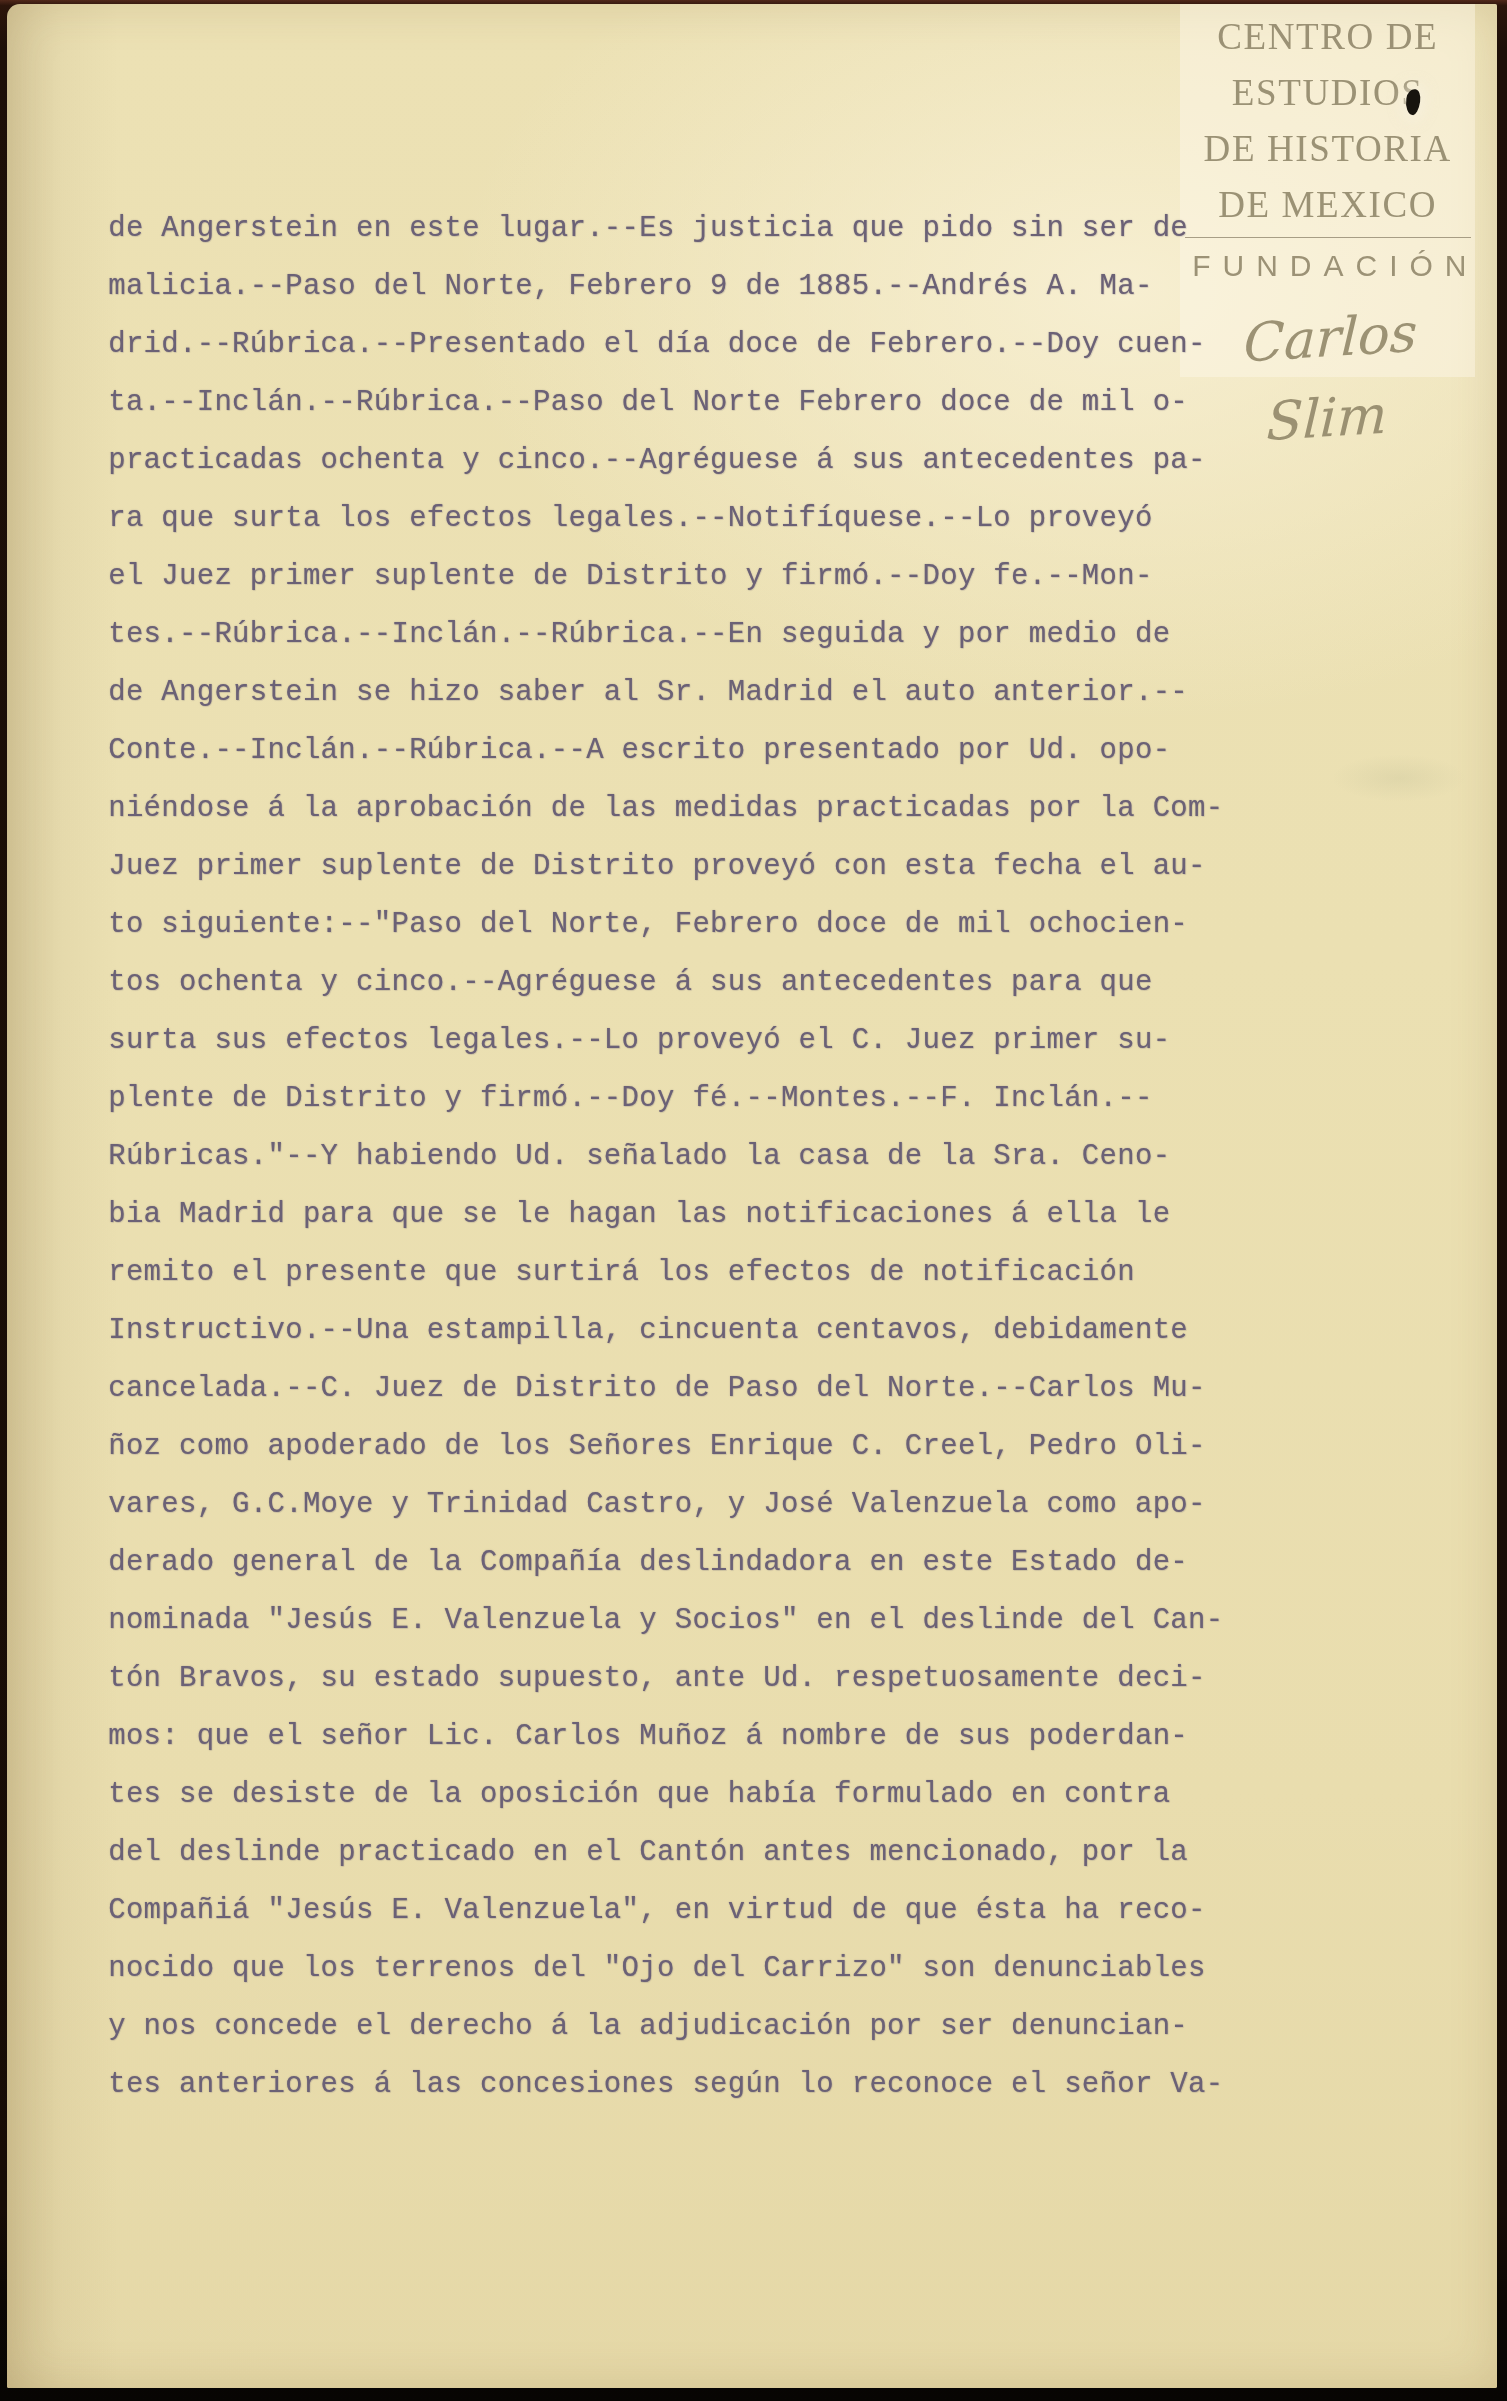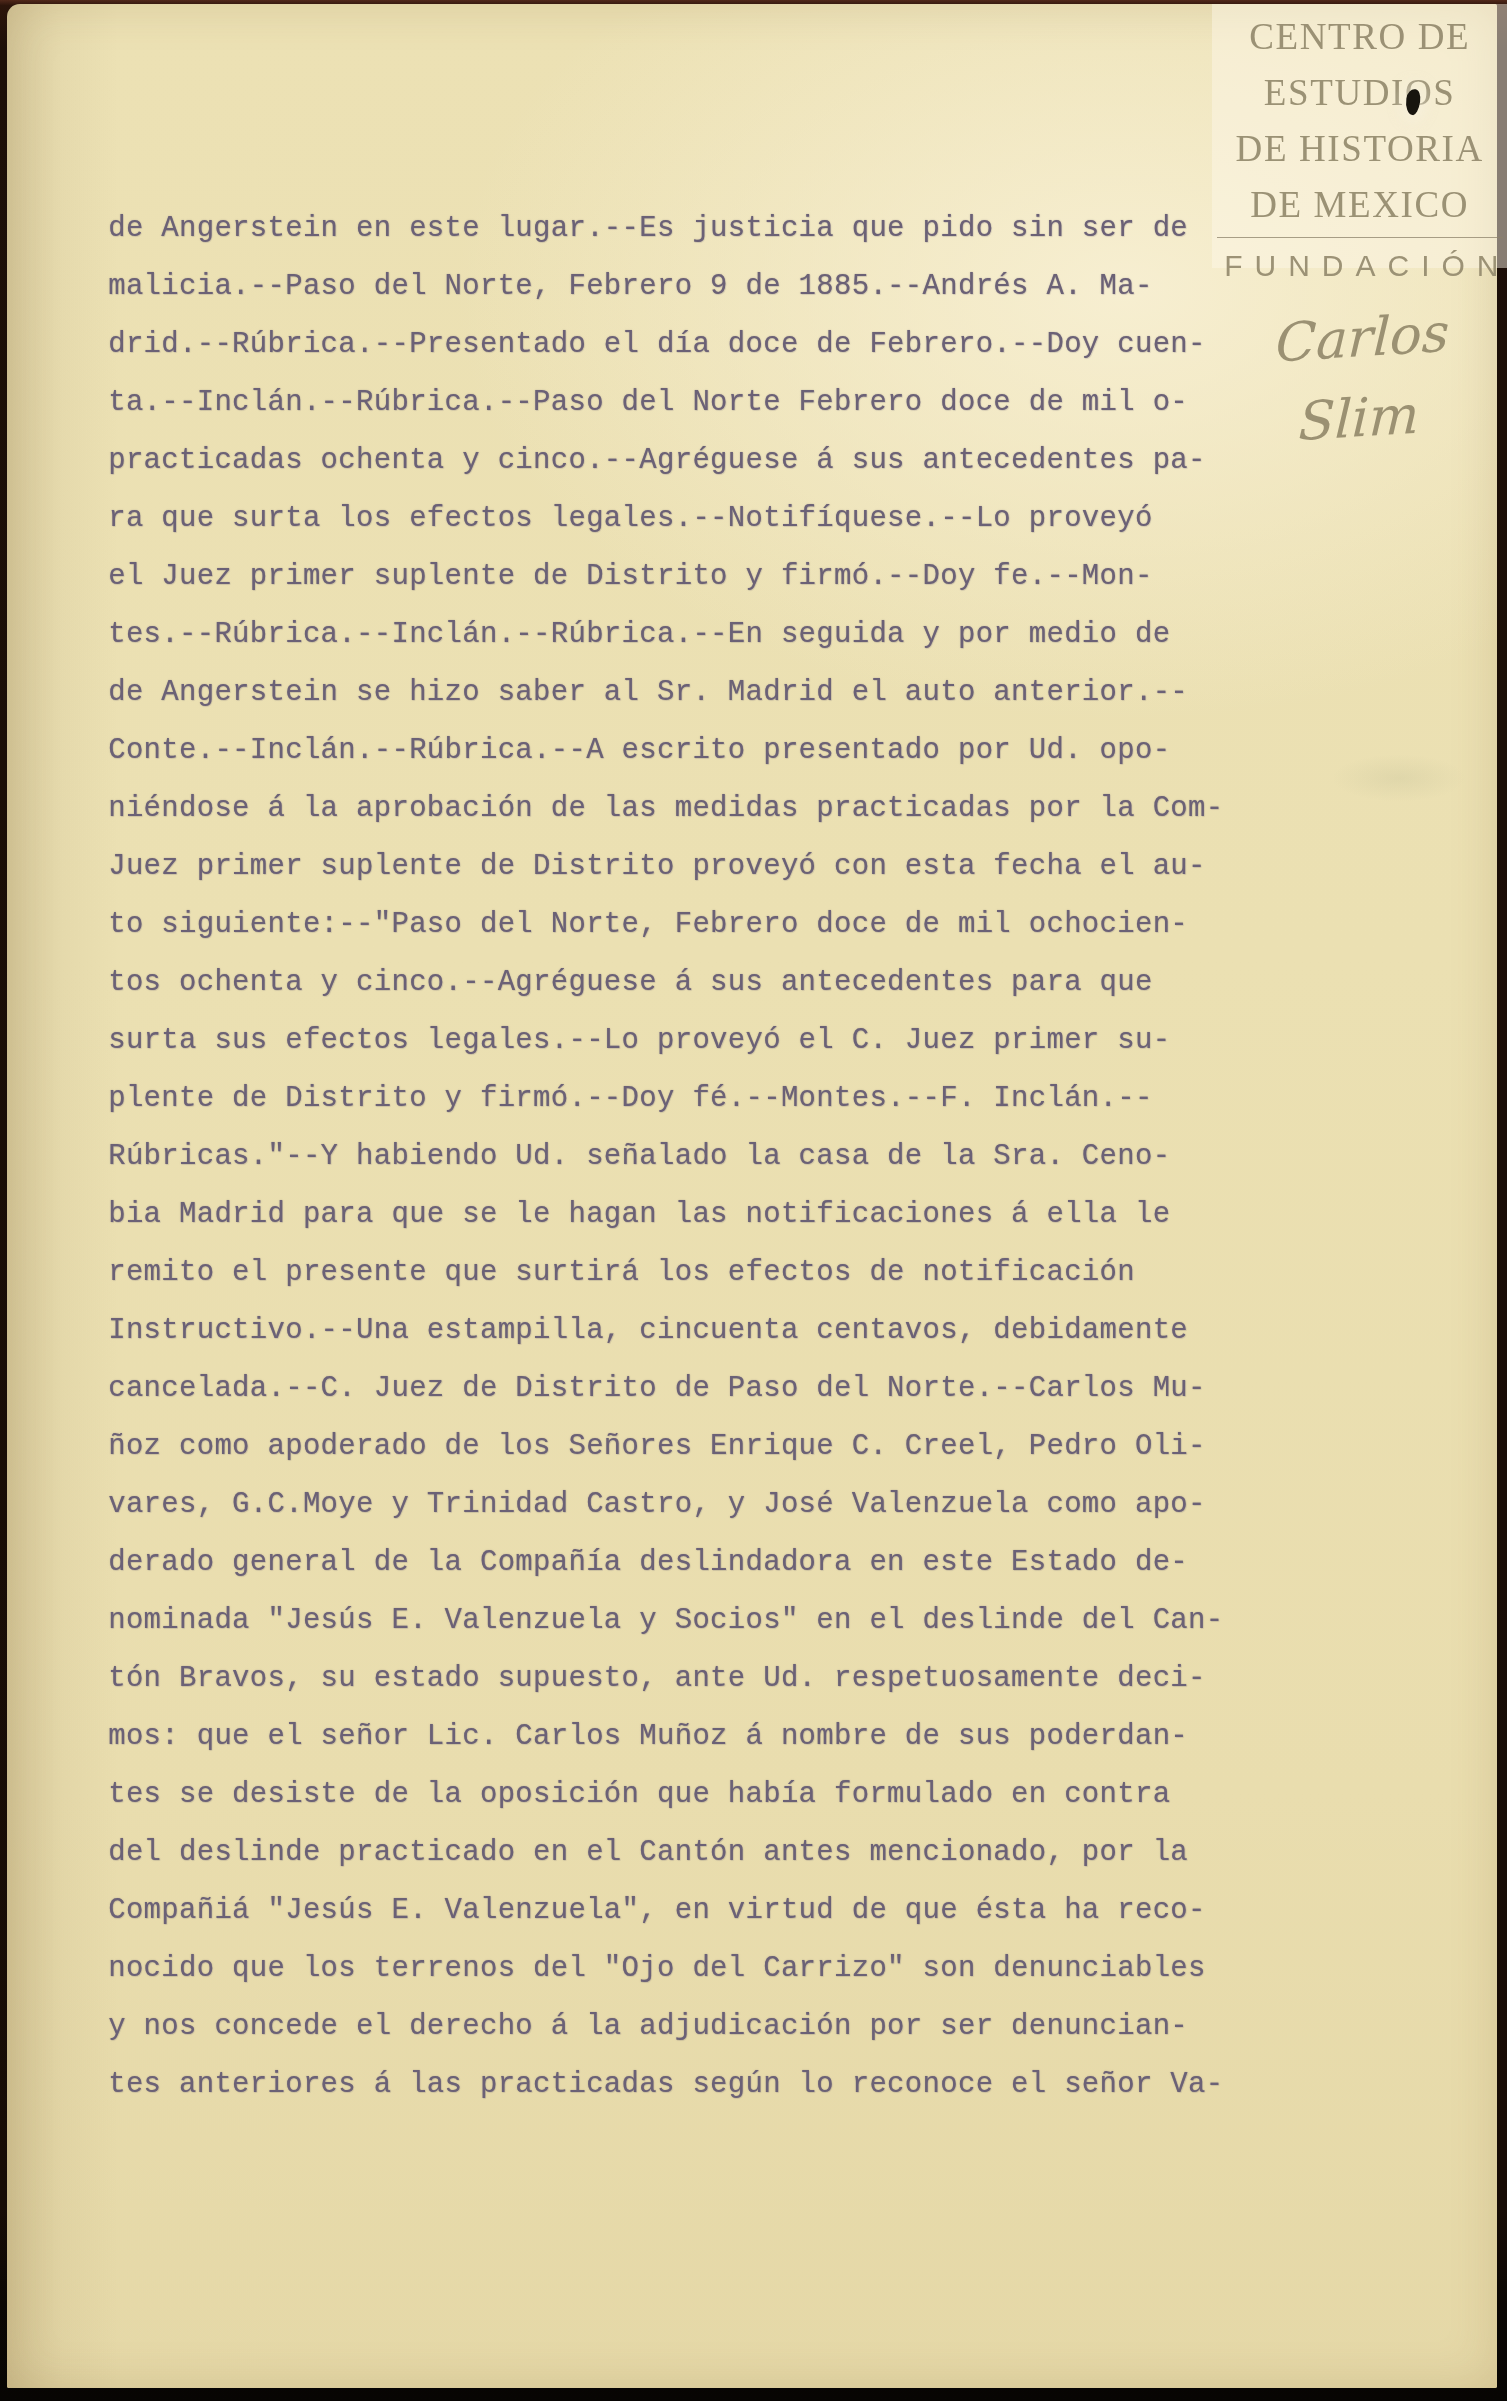--- a/index.html
+++ b/index.html
@@ -31,7 +31,7 @@
   }
   
   .wm-panel{
-    position:absolute;left:1205px;top:0;width:295px;height:264px;
+    position:absolute;left:1173px;top:0;width:295px;height:373px;
     background:rgba(252,247,231,0.48);
   }
   .wm-line{

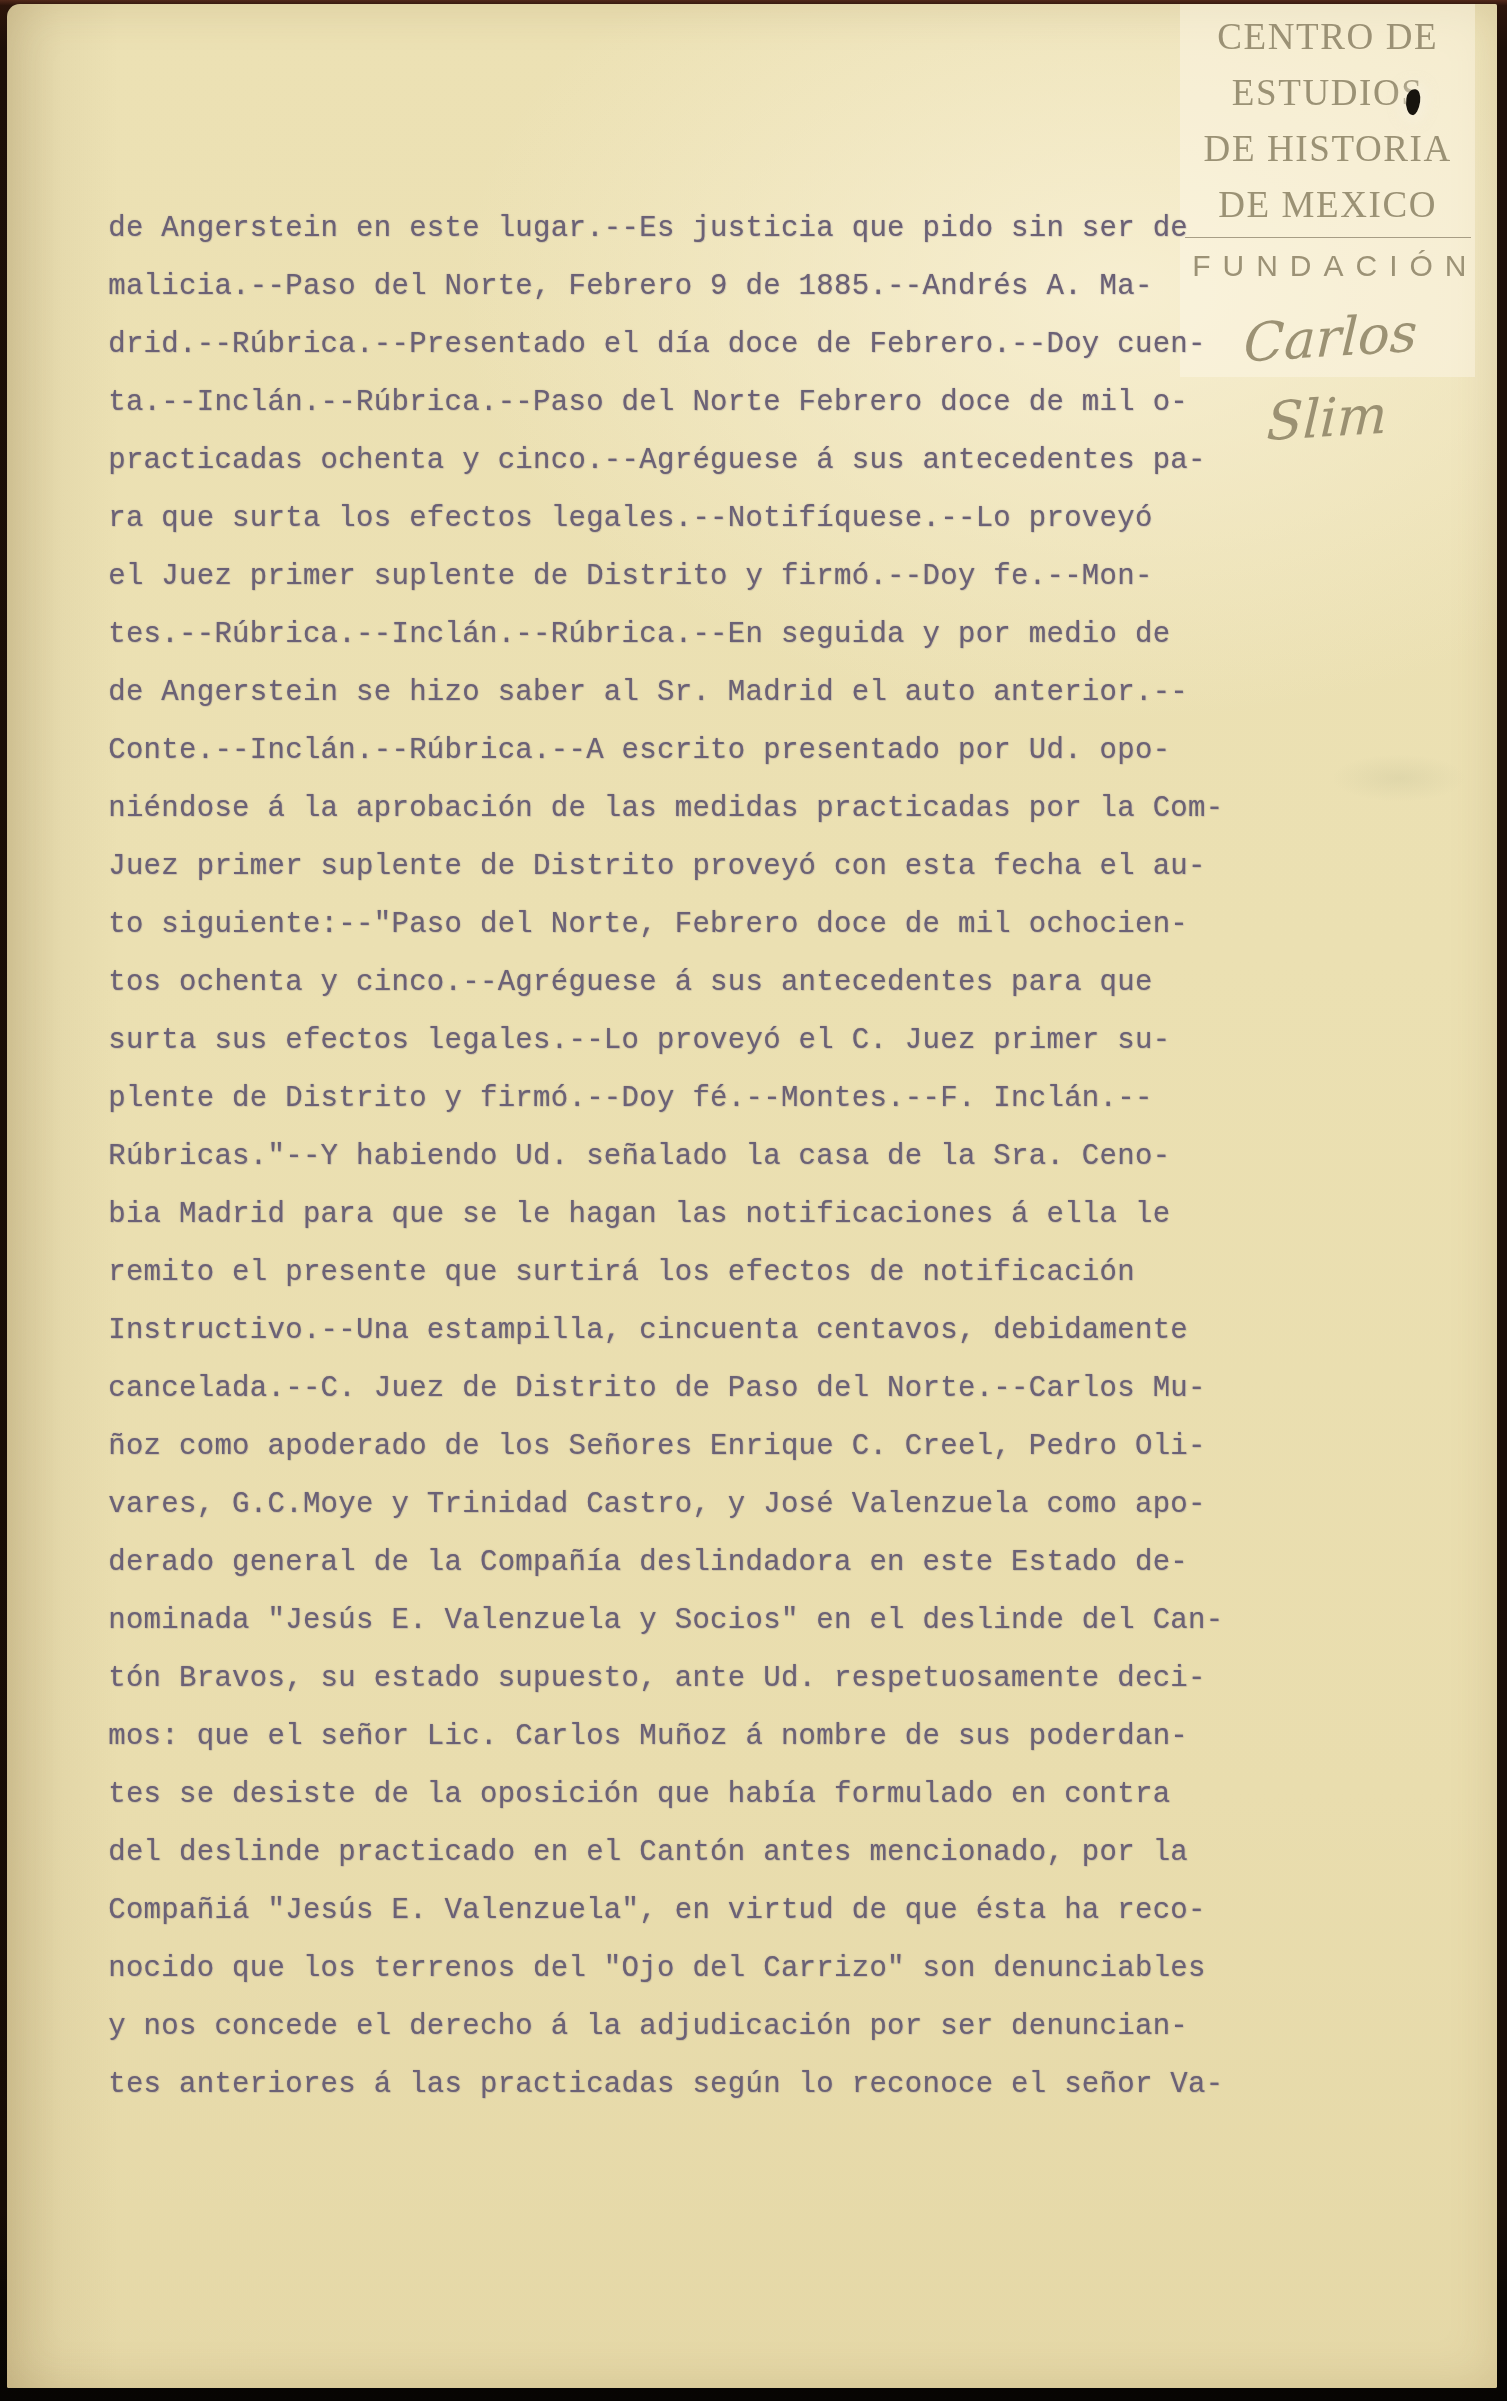--- a/index.html
+++ b/index.html
@@ -124,7 +124,7 @@
       <div class="doc-line">Compañiá "Jesús E. Valenzuela", en virtud de que ésta ha reco-</div>
       <div class="doc-line">nocido que los terrenos del "Ojo del Carrizo" son denunciables</div>
       <div class="doc-line">y nos concede el derecho á la adjudicación por ser denuncian-</div>
-      <div class="doc-line">tes anteriores á las practicadas según lo reconoce el señor Va-</div>
+      <div class="doc-line">tes anteriores á las concesiones según lo reconoce el señor Va-</div>
     </div>
 
   <div class="hole-mark"></div>

